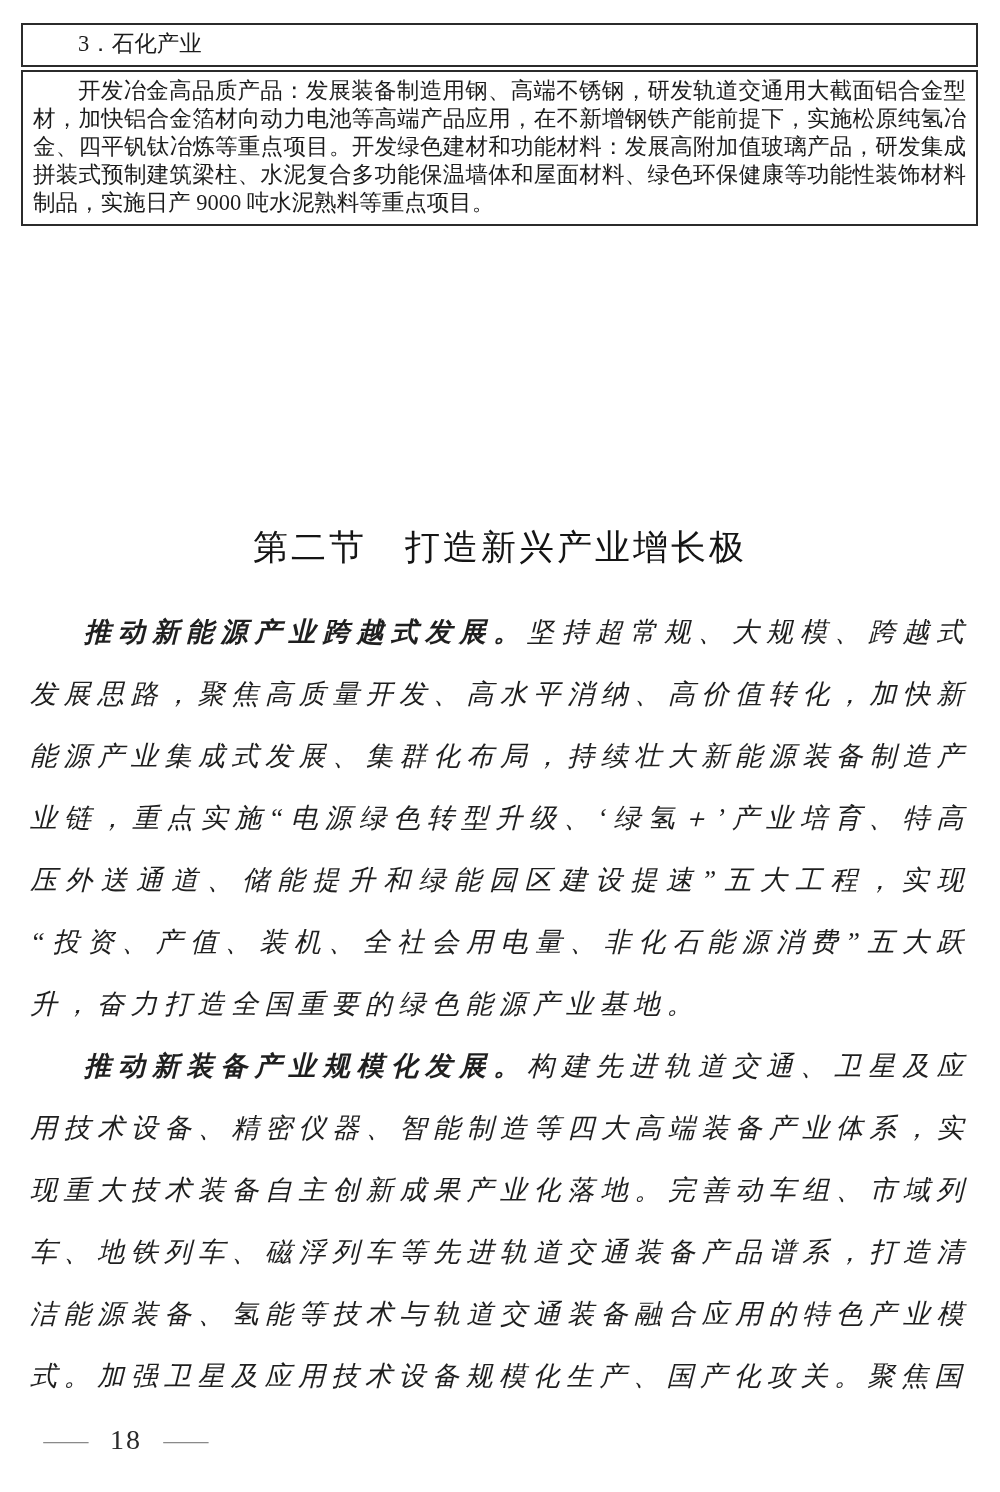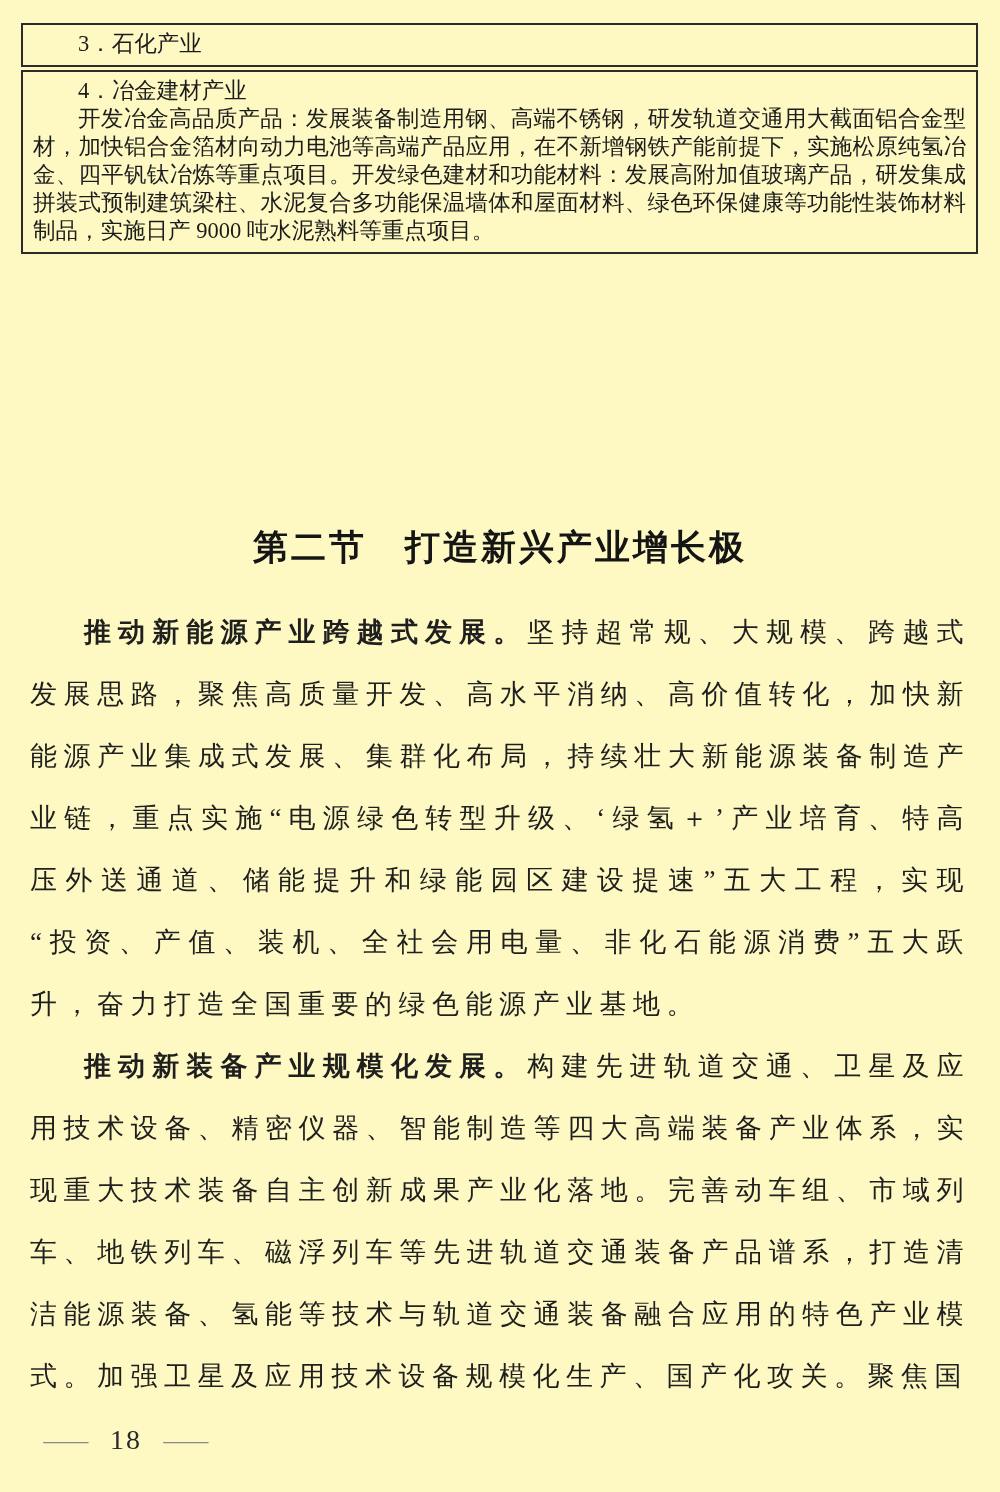--- a/index.html
+++ b/index.html
@@ -8,7 +8,7 @@
     width: 1000px;
     height: 1492px;
     margin: 0 auto;
-    background: #fef9c3;
+    background: #ffffff;
     font-family: "Liberation Serif", serif;
     color: #1c1c1c;
     overflow: hidden;

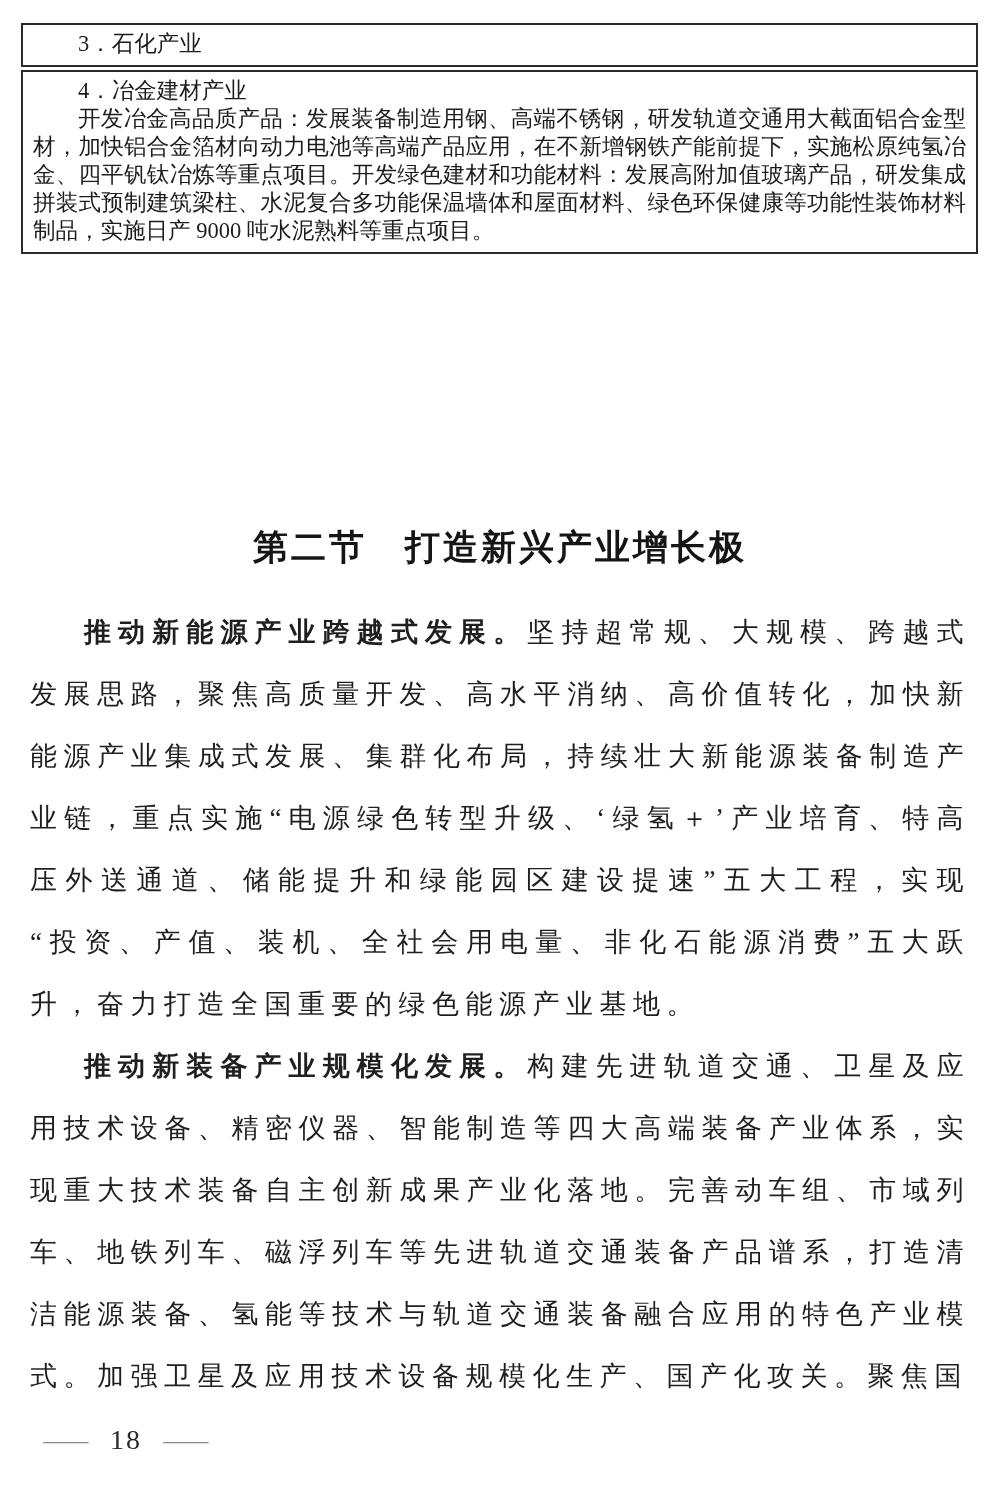--- a/index.html
+++ b/index.html
@@ -91,7 +91,6 @@
     </div>
 
     <div class="industry-box">
-      <div class="box-title">4．冶金建材产业</div>
       <div class="box-body">开发冶金高品质产品：发展装备制造用钢、高端不锈钢，研发轨道交通用大截面铝合金型材，加快铝合金箔材向动力电池等高端产品应用，在不新增钢铁产能前提下，实施松原纯氢冶金、四平钒钛冶炼等重点项目。开发绿色建材和功能材料：发展高附加值玻璃产品，研发集成拼装式预制建筑梁柱、水泥复合多功能保温墙体和屋面材料、绿色环保健康等功能性装饰材料制品，实施日产 9000 吨水泥熟料等重点项目。</div>
     </div>
 

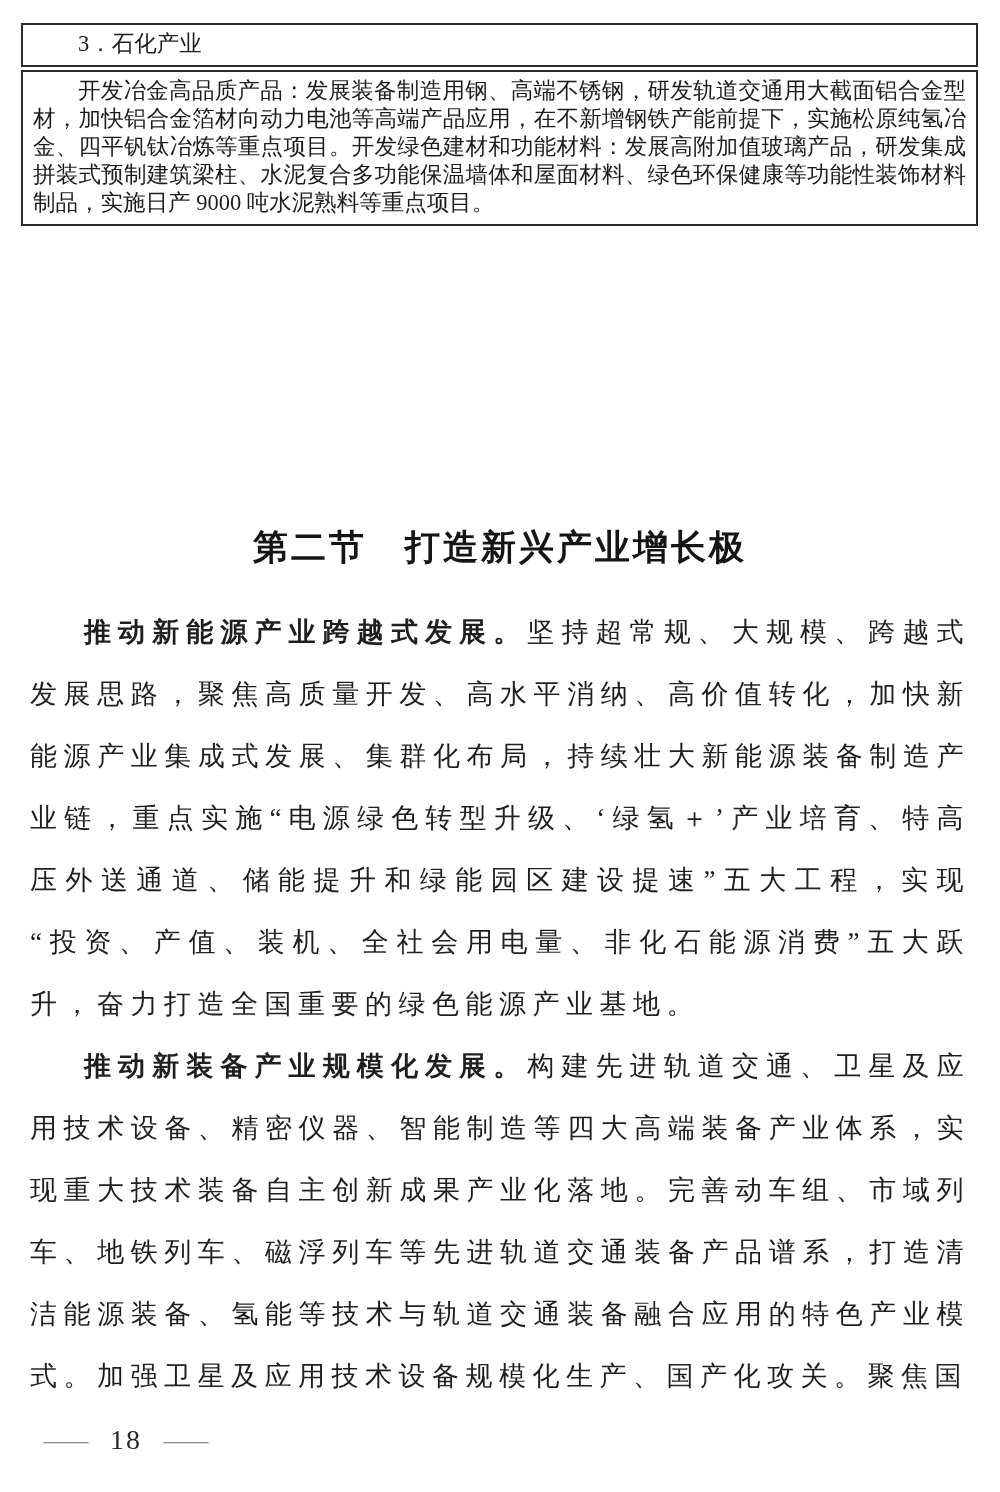--- a/index.html
+++ b/index.html
@@ -45,7 +45,7 @@
     width: 100%;
     text-align: center;
     font-family: "Liberation Sans", sans-serif;
-    font-weight: bold;
+    font-weight: normal;
     font-size: 35px;
     letter-spacing: 3px;
     color: #151515;

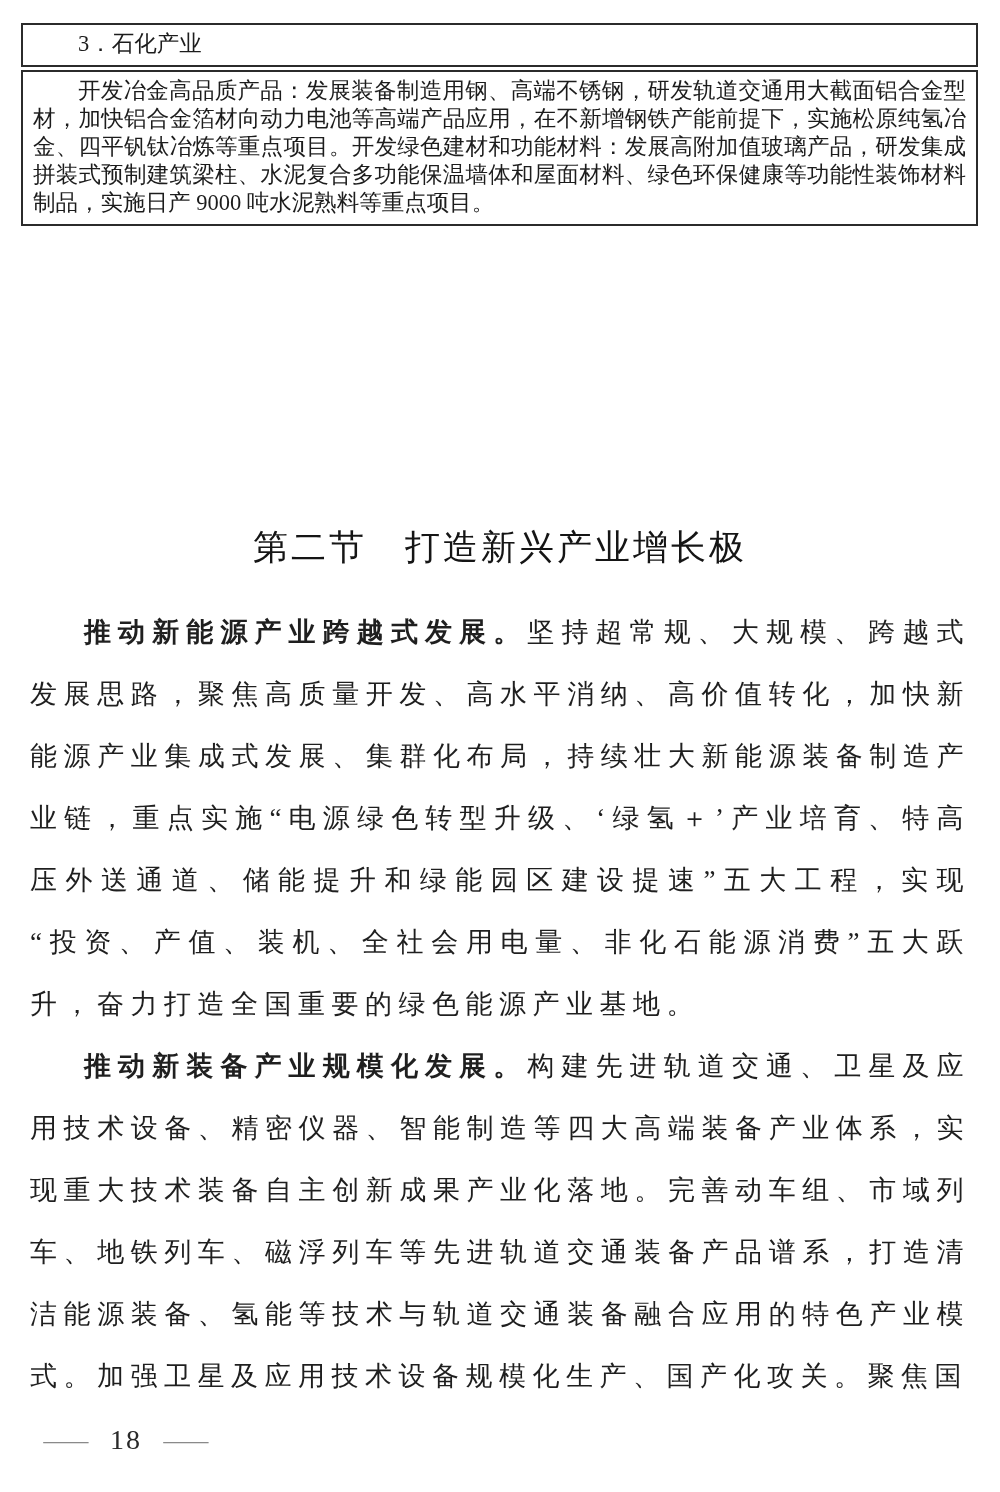--- a/index.html
+++ b/index.html
@@ -63,7 +63,7 @@
     text-align: justify;
     color: #1f1f1f;
   }
-  .body-paragraph { margin: 0; text-indent: 2em; }
+  .body-paragraph { margin: 0; text-indent: 2em; font-style: italic; }
   .paragraph-lead { font-weight: bold; }
 
   

